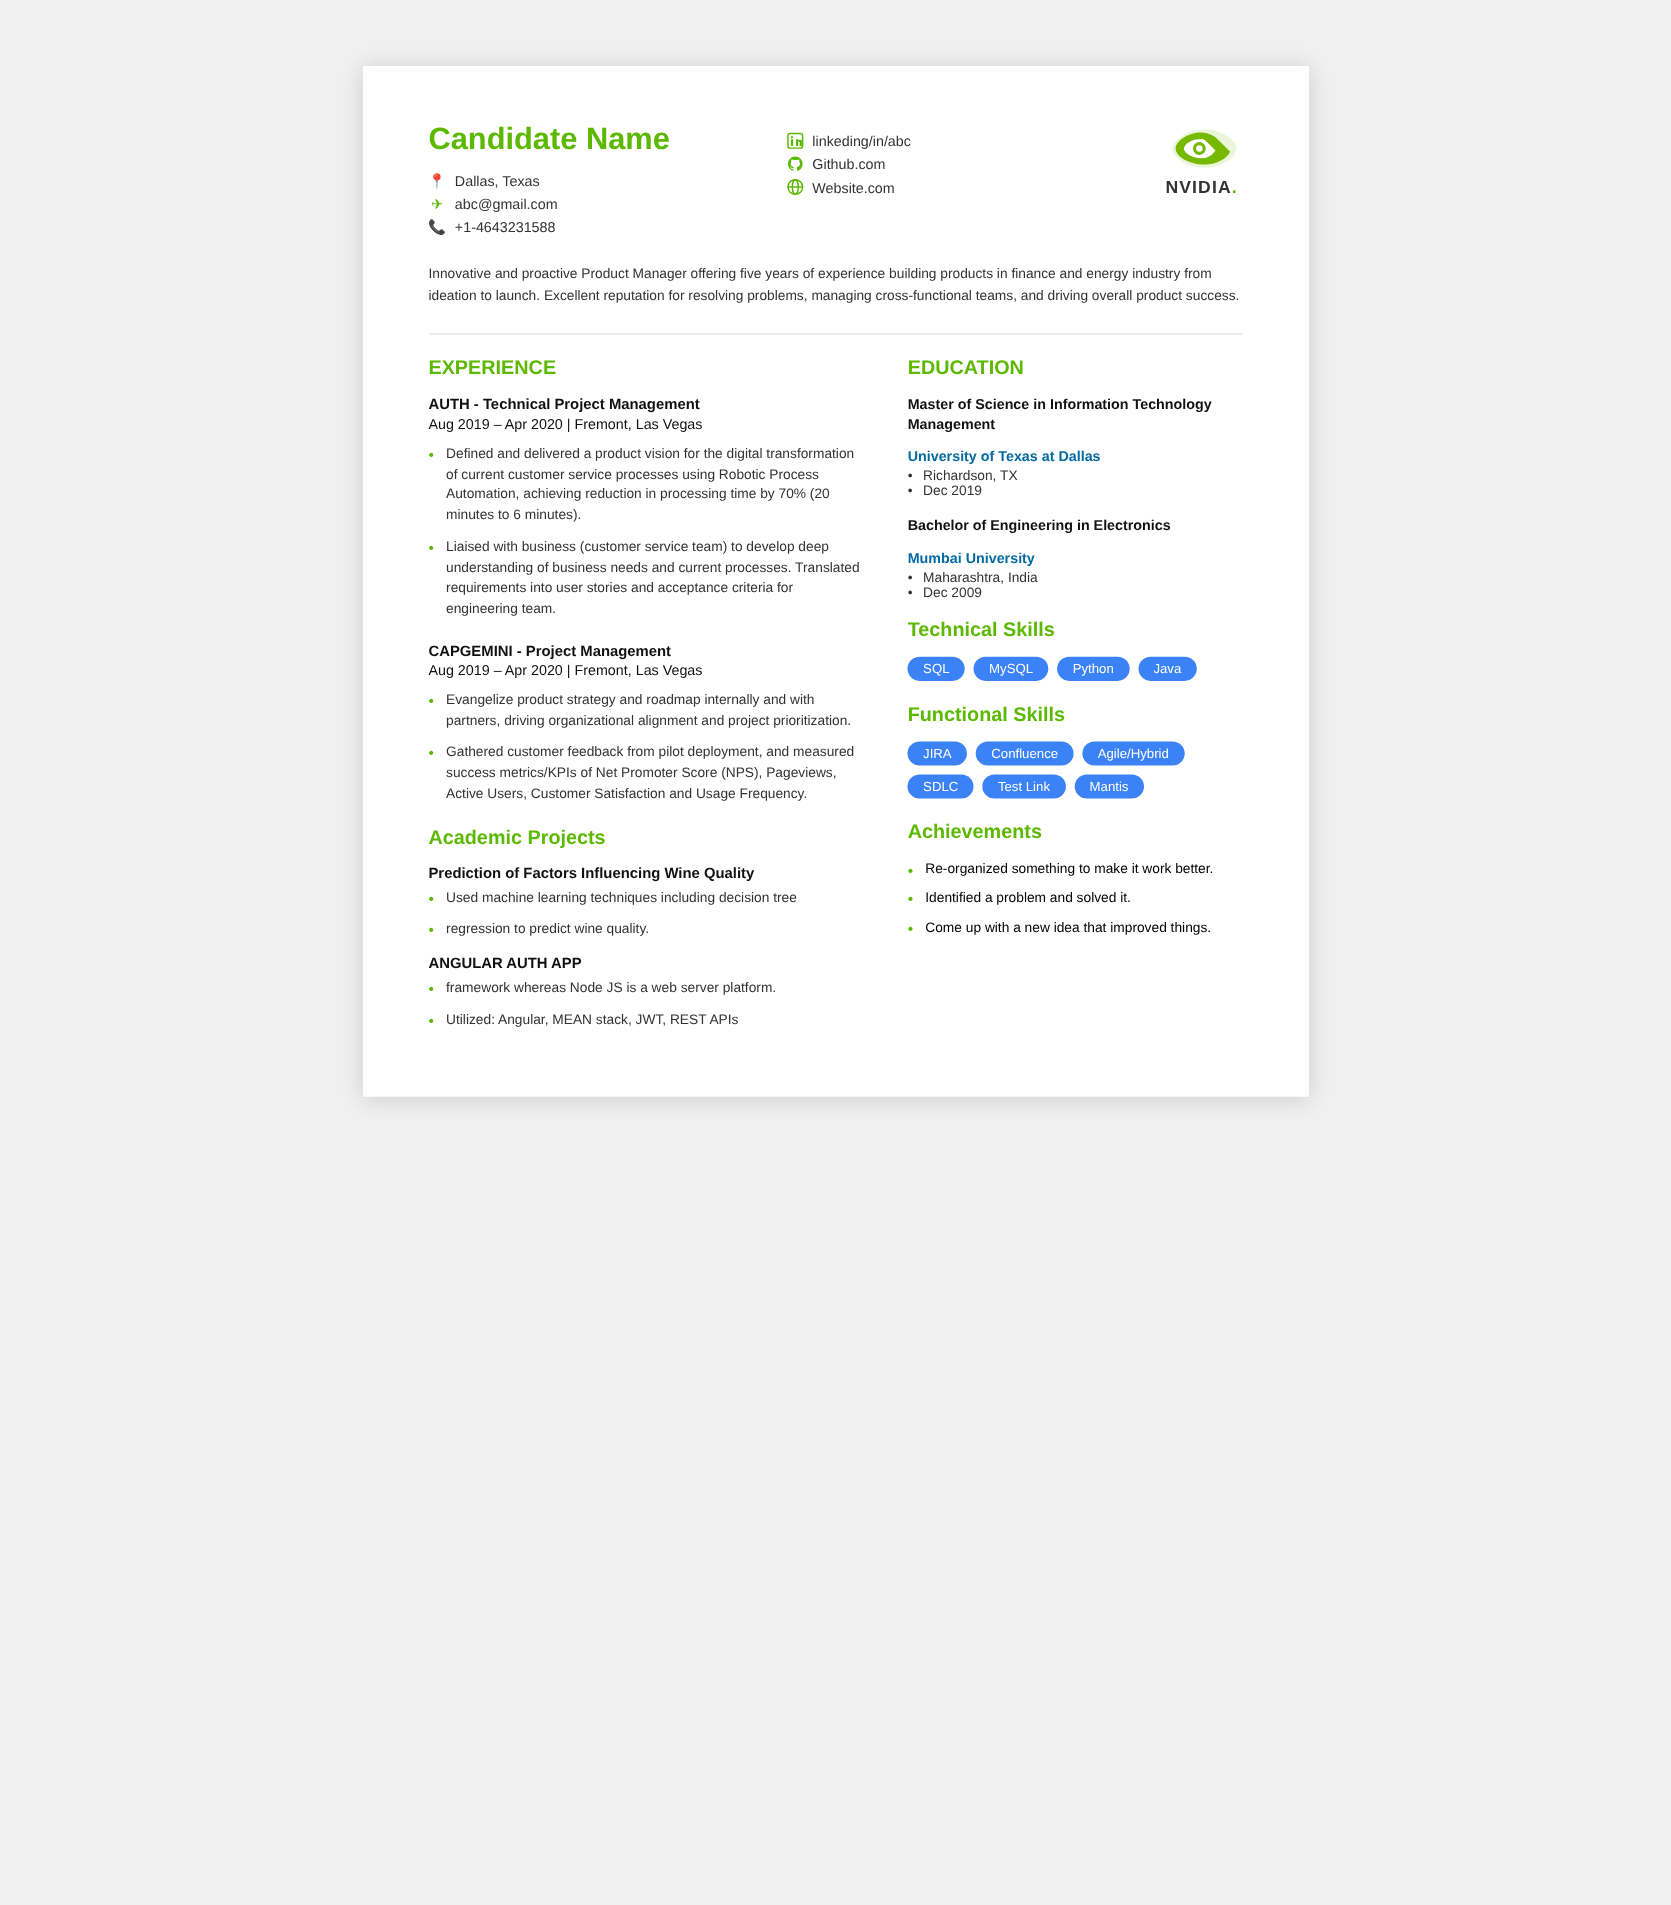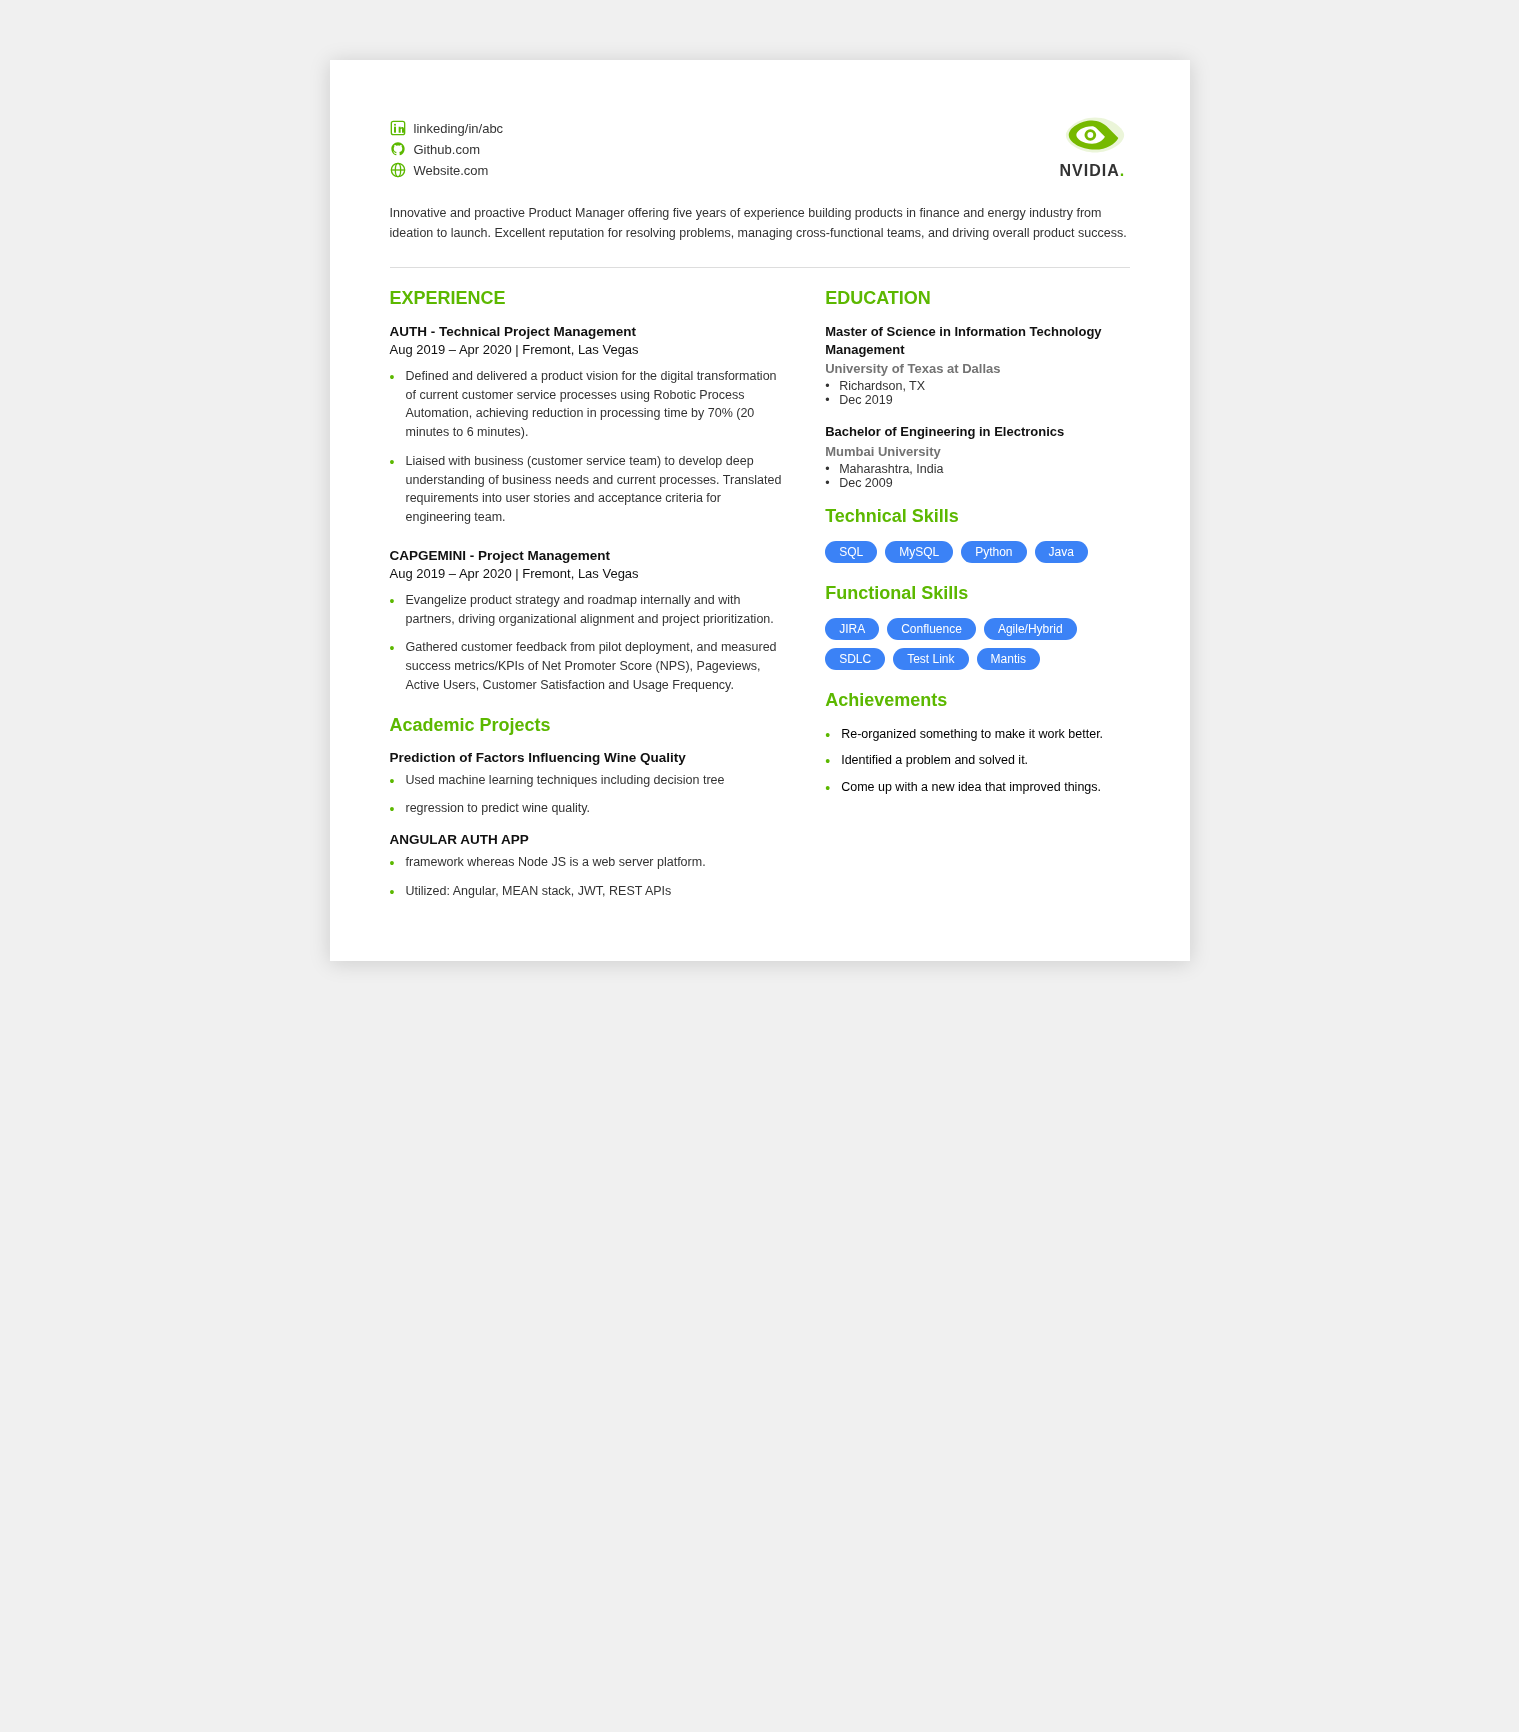--- a/index.html
+++ b/index.html
@@ -247,6 +247,21 @@
 <div class="resume-page">
 
   <div class="header">
+    <div class="header-left">
+      <div class="candidate-name">Candidate Name</div>
+      <div class="contact-item">
+        <span class="contact-icon">📍</span>
+        <span>Dallas, Texas</span>
+      </div>
+      <div class="contact-item">
+        <span class="contact-icon">✈</span>
+        <span>abc@gmail.com</span>
+      </div>
+      <div class="contact-item">
+        <span class="contact-icon">📞</span>
+        <span>+1-4643231588</span>
+      </div>
+    </div>
     <div class="header-middle">
       <div class="contact-item">
         <span class="contact-icon">

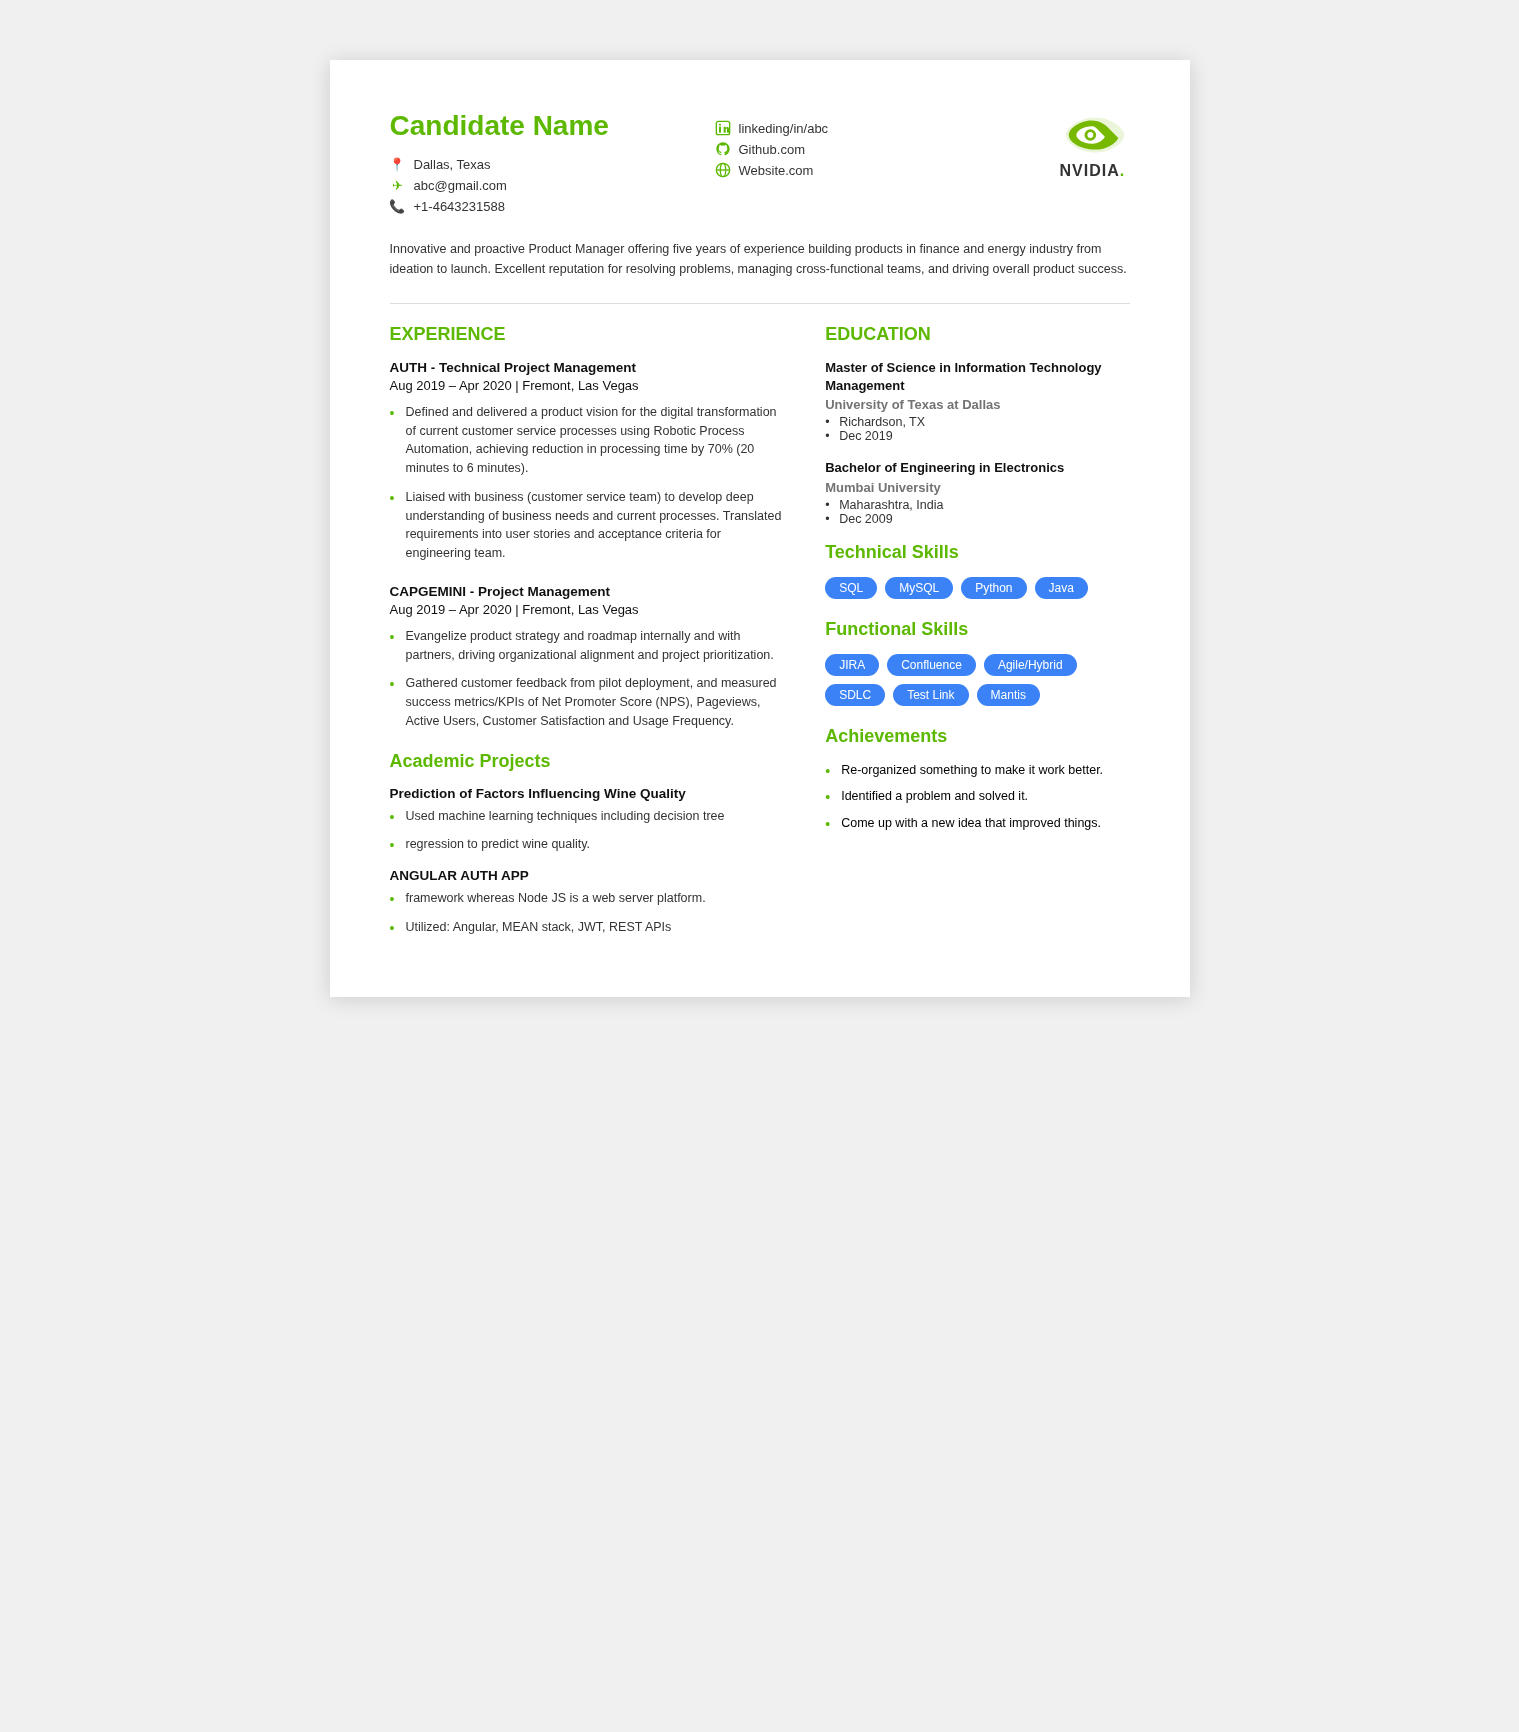--- a/index.html
+++ b/index.html
@@ -170,9 +170,9 @@
     }
     .edu-school {
       font-size: 13px;
-      color: #737373;
-      font-weight: bold;
-      margin-top: 2px;
+      color: #0369a1;
+      font-weight: bold;
+      margin-top: 12px;
     }
     .edu-details {
       list-style: none;

